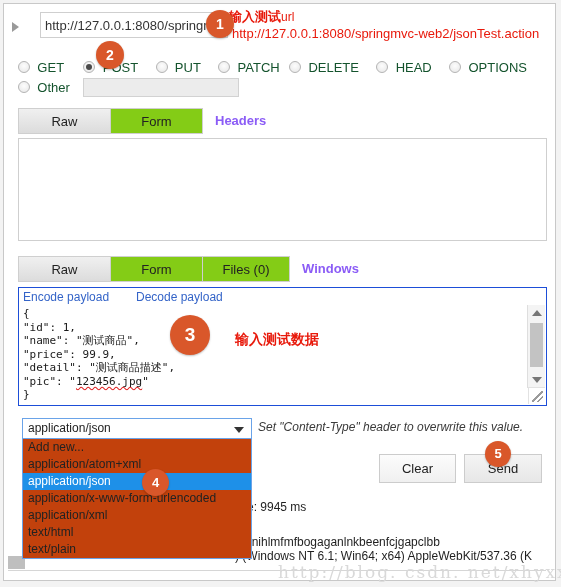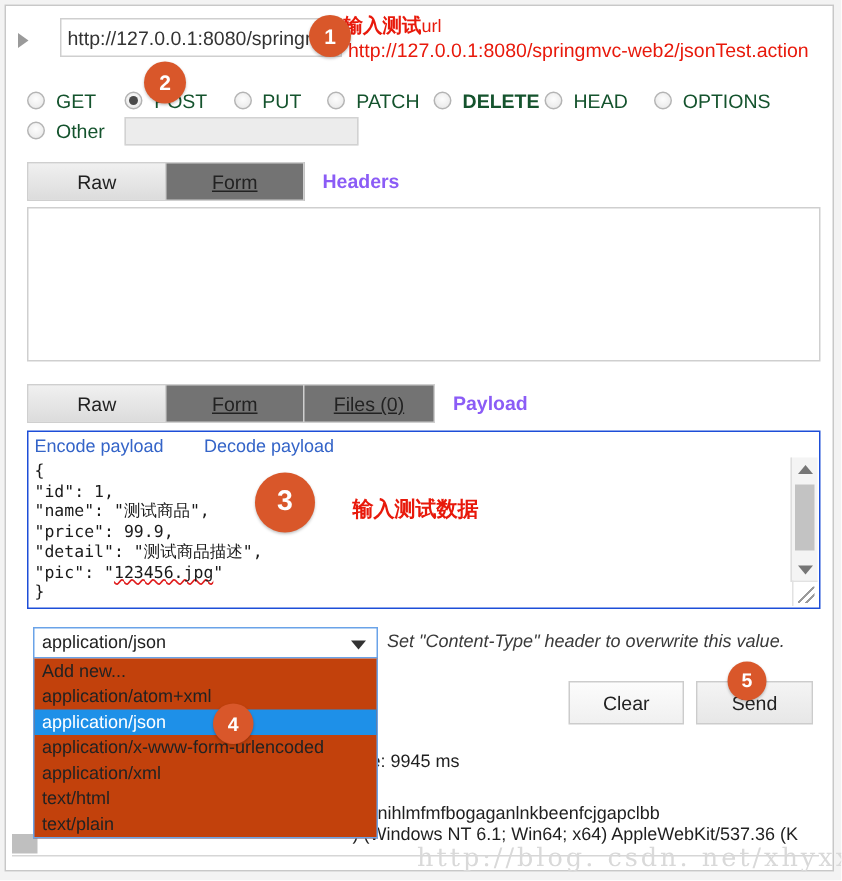--- a/index.html
+++ b/index.html
@@ -455,7 +455,7 @@
       <span class="radio-dot"></span>
       <span class="radio-label">PATCH</span>
     </span>
-    <span class="radio-item" style="font-weight:bold;">
+    <span class="radio-item" style="margin-right:14px;">
       <span class="radio-dot"></span>
       <span class="radio-label">DELETE</span>
     </span>

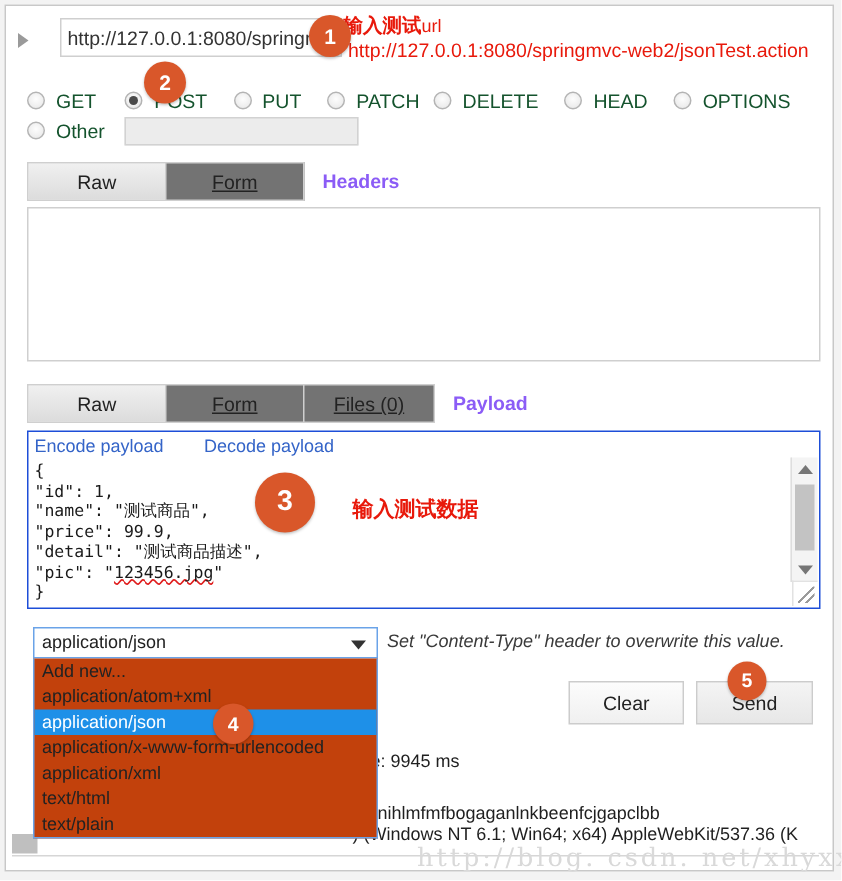--- a/index.html
+++ b/index.html
@@ -195,8 +195,7 @@
     background: linear-gradient(#f0f0f0, #dcdcdc);
   }
   .tab.inactive {
-    background: #737373;
-    text-decoration: underline;
+    background: #84cc16;
   }
   .tab-title {
     position: absolute;

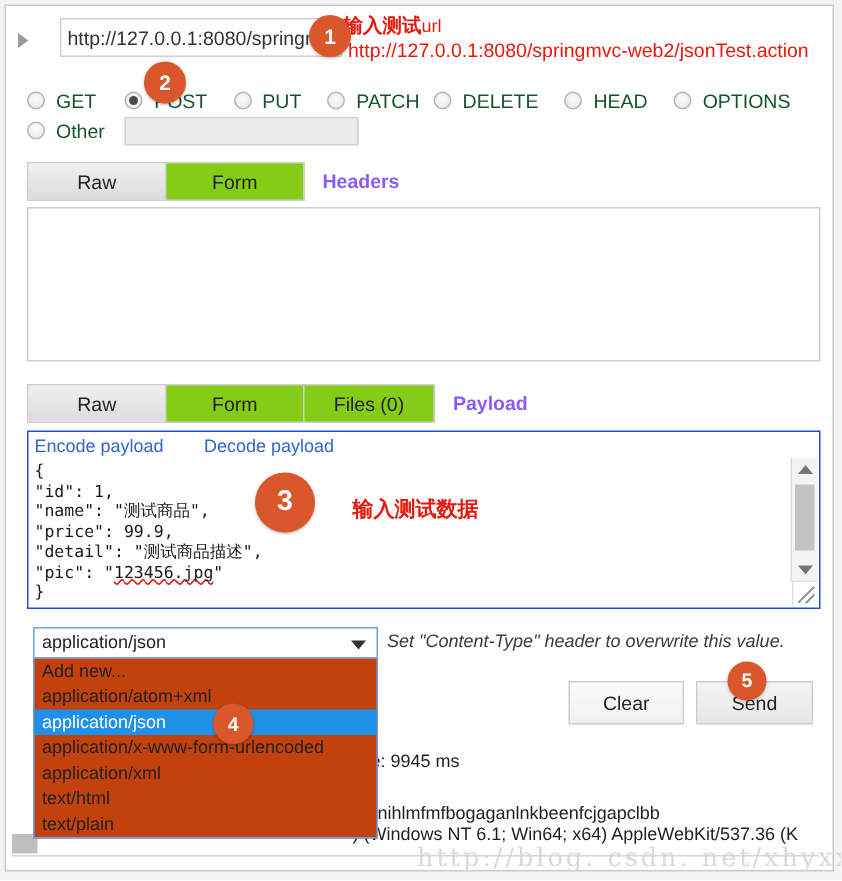--- a/index.html
+++ b/index.html
@@ -487,7 +487,7 @@
     <div class="tab active" style="left:0; width:93px;">Raw</div>
     <div class="tab inactive" style="left:92px; width:93px;">Form</div>
     <div class="tab inactive" style="left:184px; width:88px;">Files (0)</div>
-    <div class="tab-title" style="left:284px;">Payload</div>
+    <div class="tab-title" style="left:284px;">Windows</div>
   </div>
 
   <div class="payload-box">

